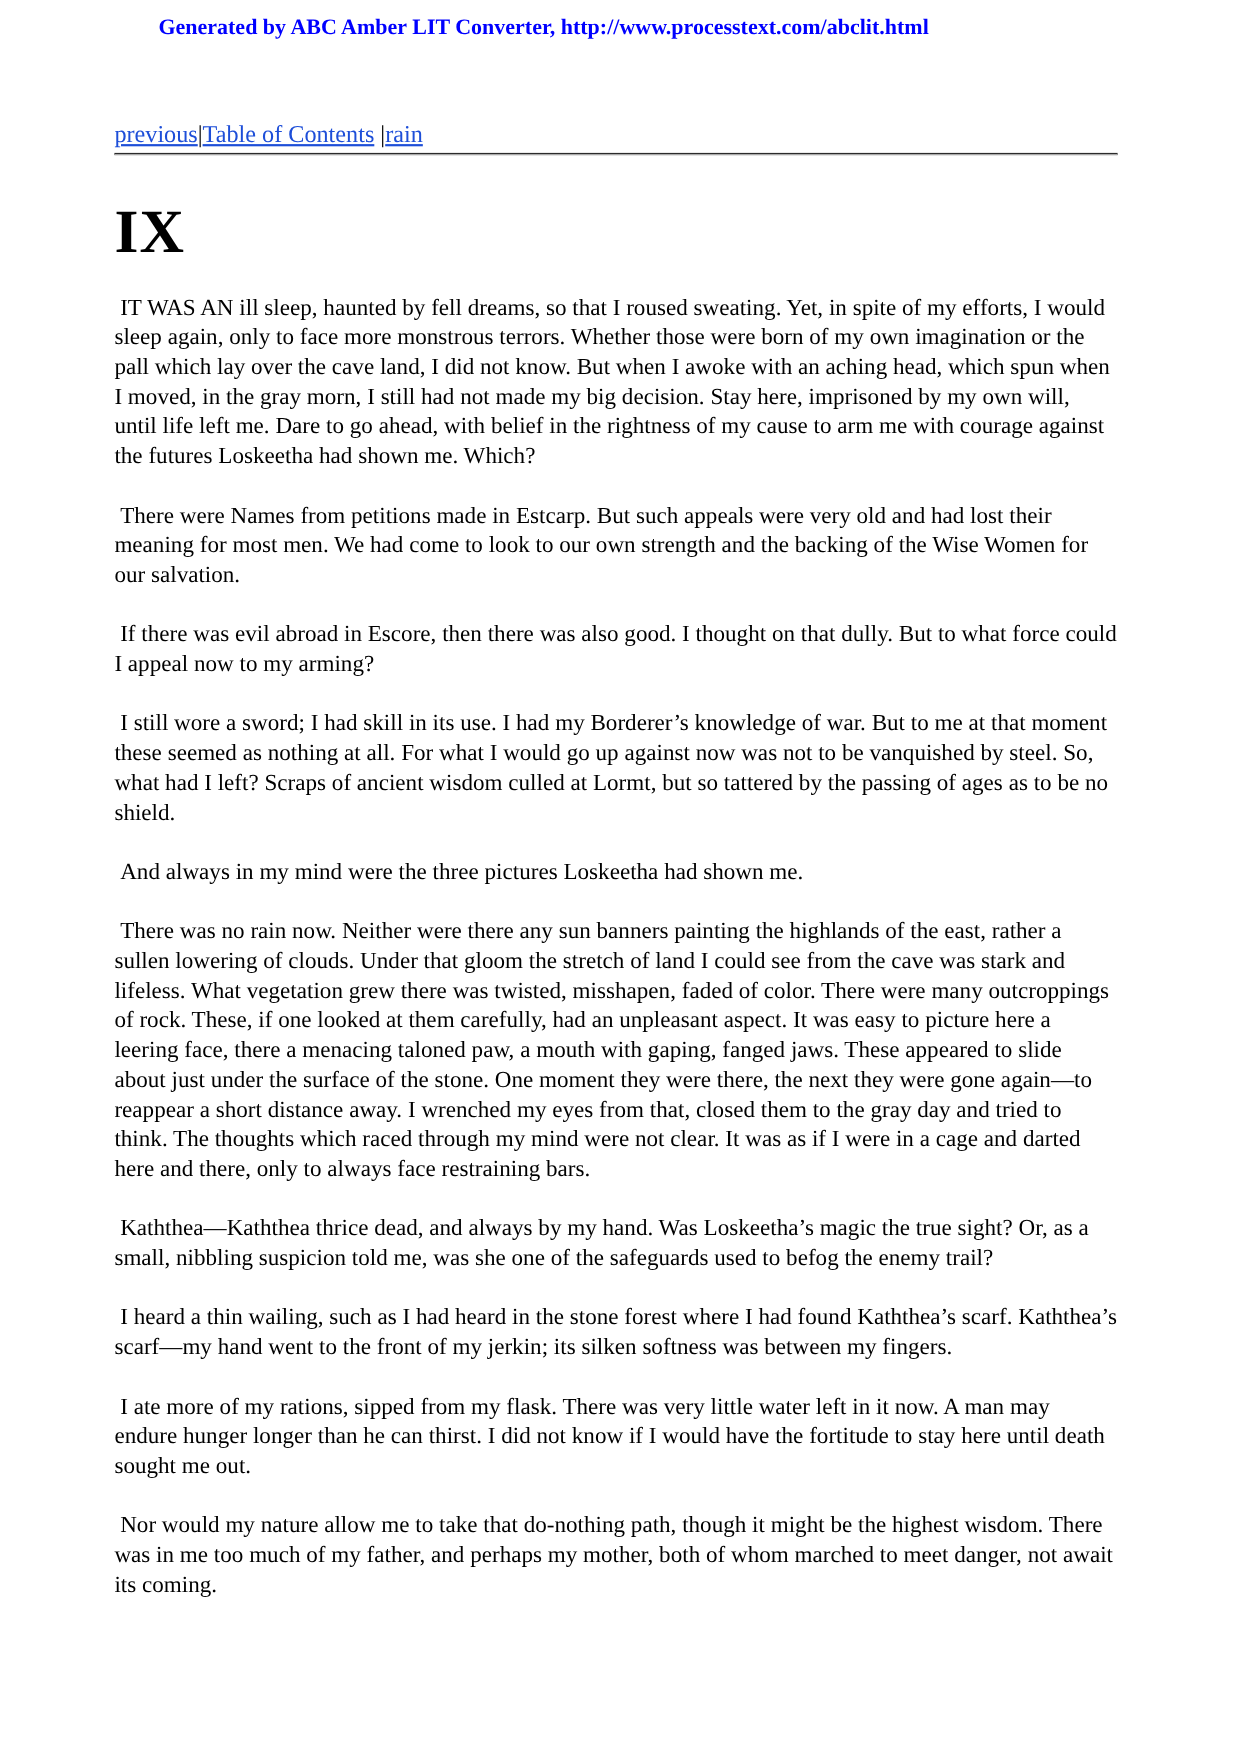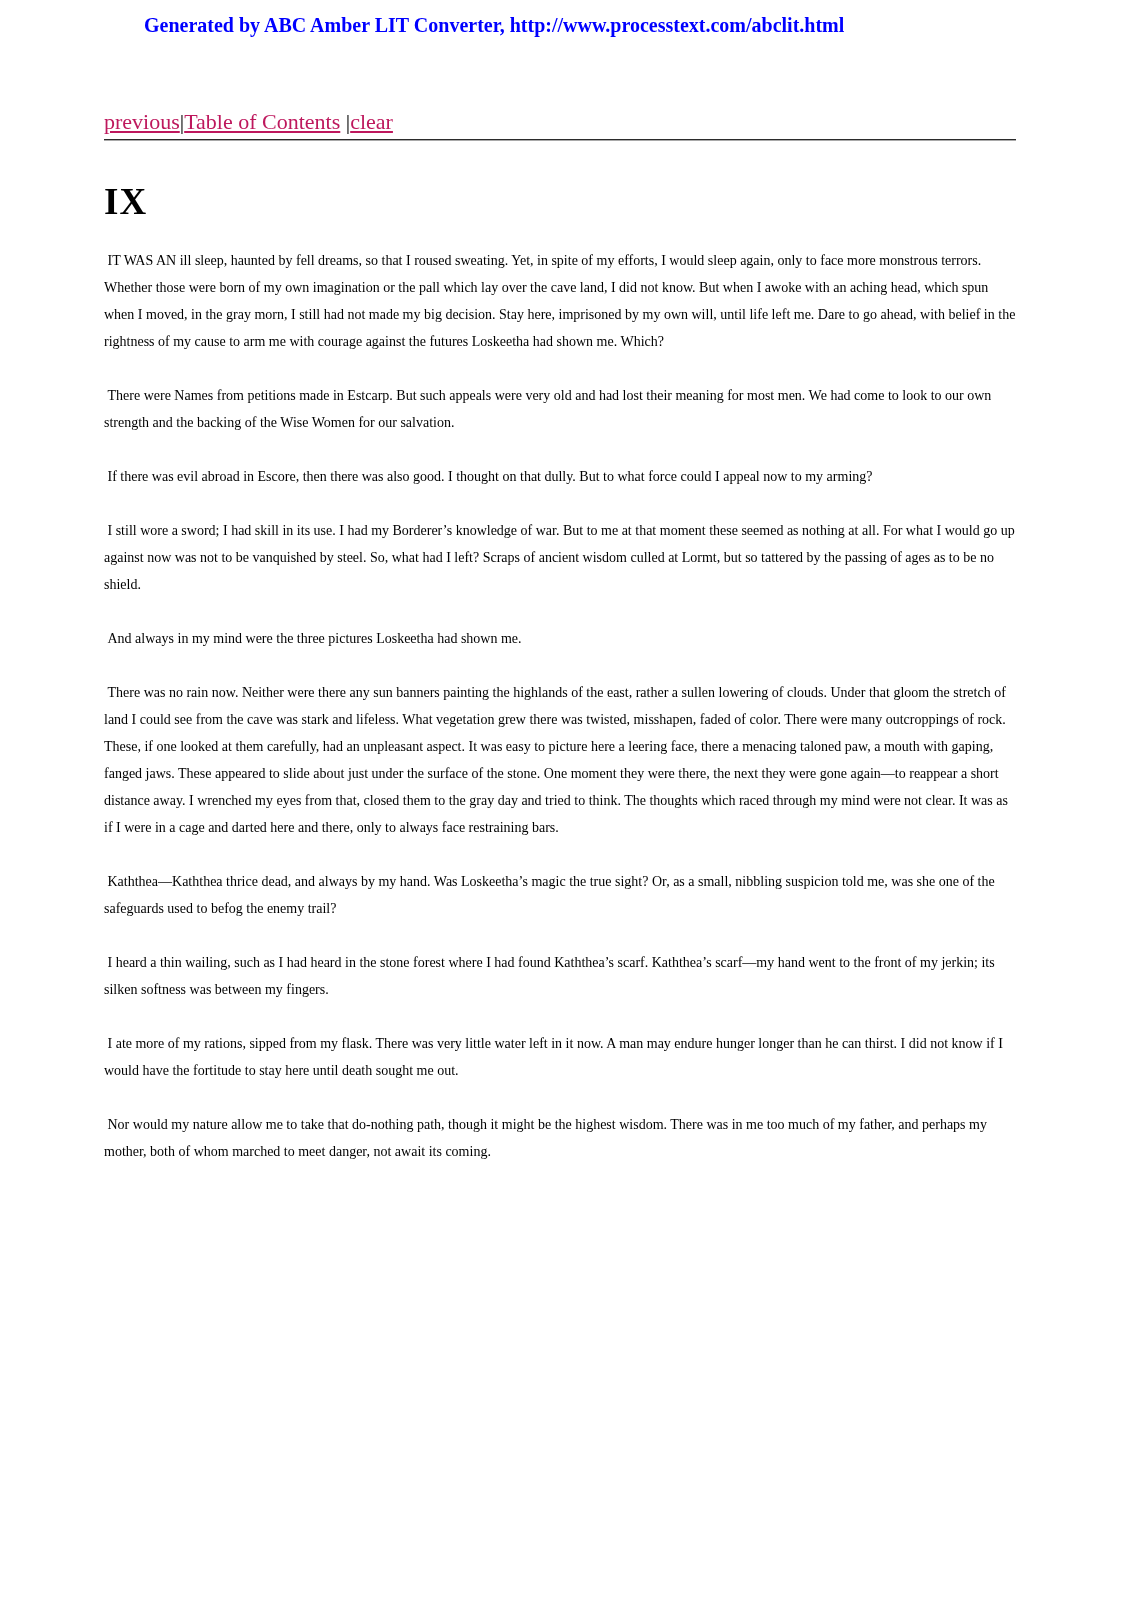--- a/index.html
+++ b/index.html
@@ -28,7 +28,7 @@
     line-height: 26px;
   }
   .nav a {
-    color: #be185d;
+    color: #1d4ed8;
     text-decoration: underline;
     cursor: pointer;
   }

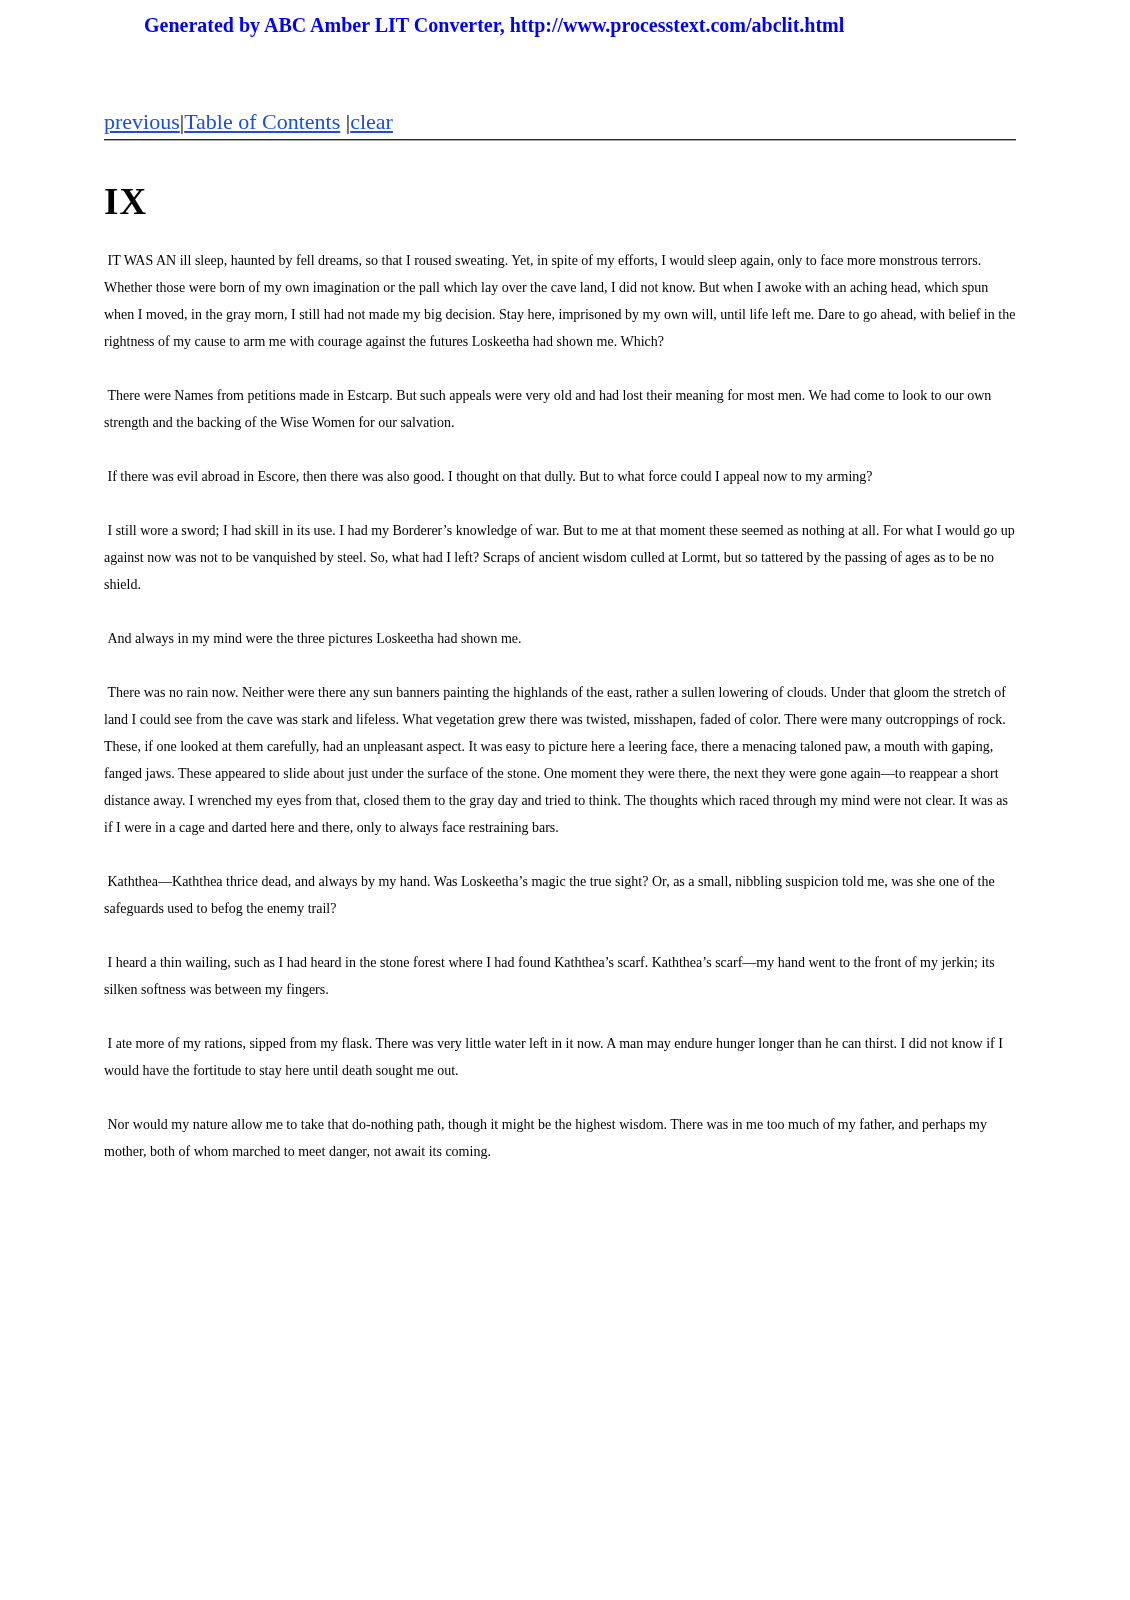--- a/index.html
+++ b/index.html
@@ -65,7 +65,7 @@
   <div class="credit">Generated by ABC Amber LIT Converter, http://www.processtext.com/abclit.html</div>
 
   <div class="nav">
-    <a href="#">previous</a><span class="sep">|</span><a href="#">Table of Contents</a><span class="sep"> |</span><a href="#">clear</a>
+    <a href="#">previous</a><span class="sep">|</span><a href="#">Table of Contents</a><span class="sep"> |</span><a href="#">rain</a>
   </div>
 
   <hr class="divider">

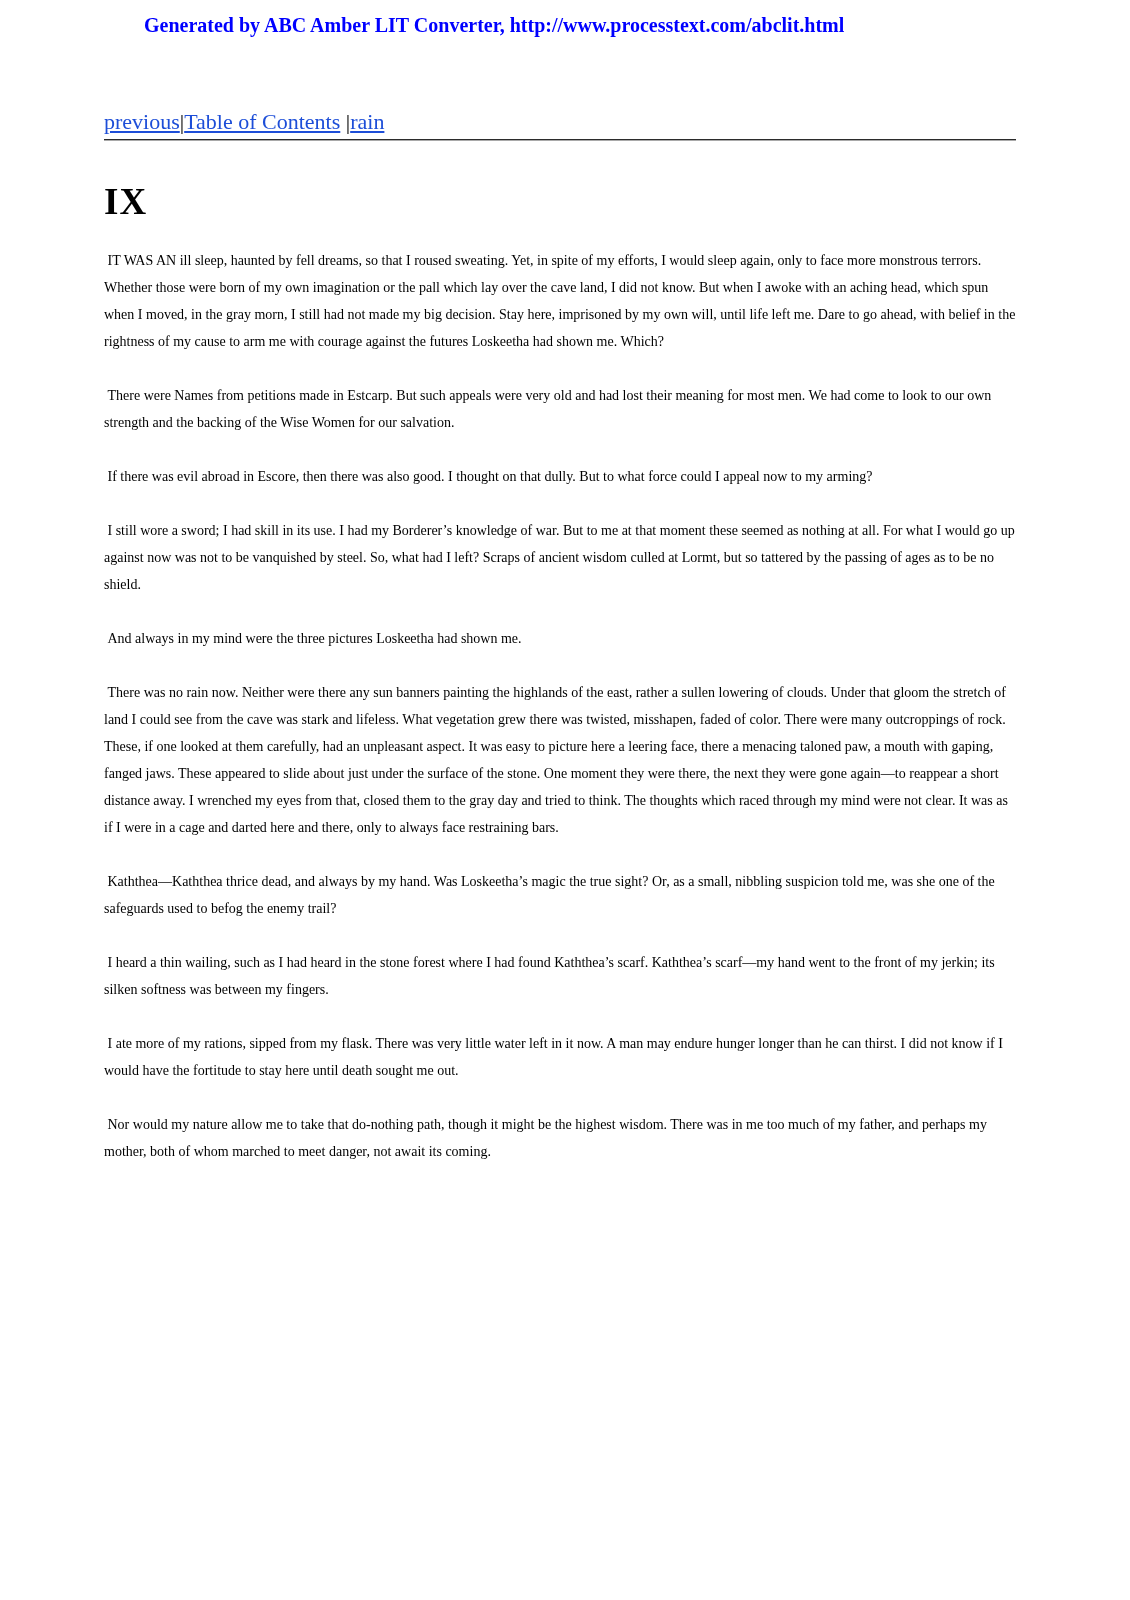--- a/index.html
+++ b/index.html
@@ -44,7 +44,7 @@
     border-bottom: 1px solid #a9a9a9;
   }
   h1.chapter {
-    font-size: 37px;
+    font-size: 56px;
     line-height: 1;
     font-weight: bold;
     margin: 42px 0 0 0;

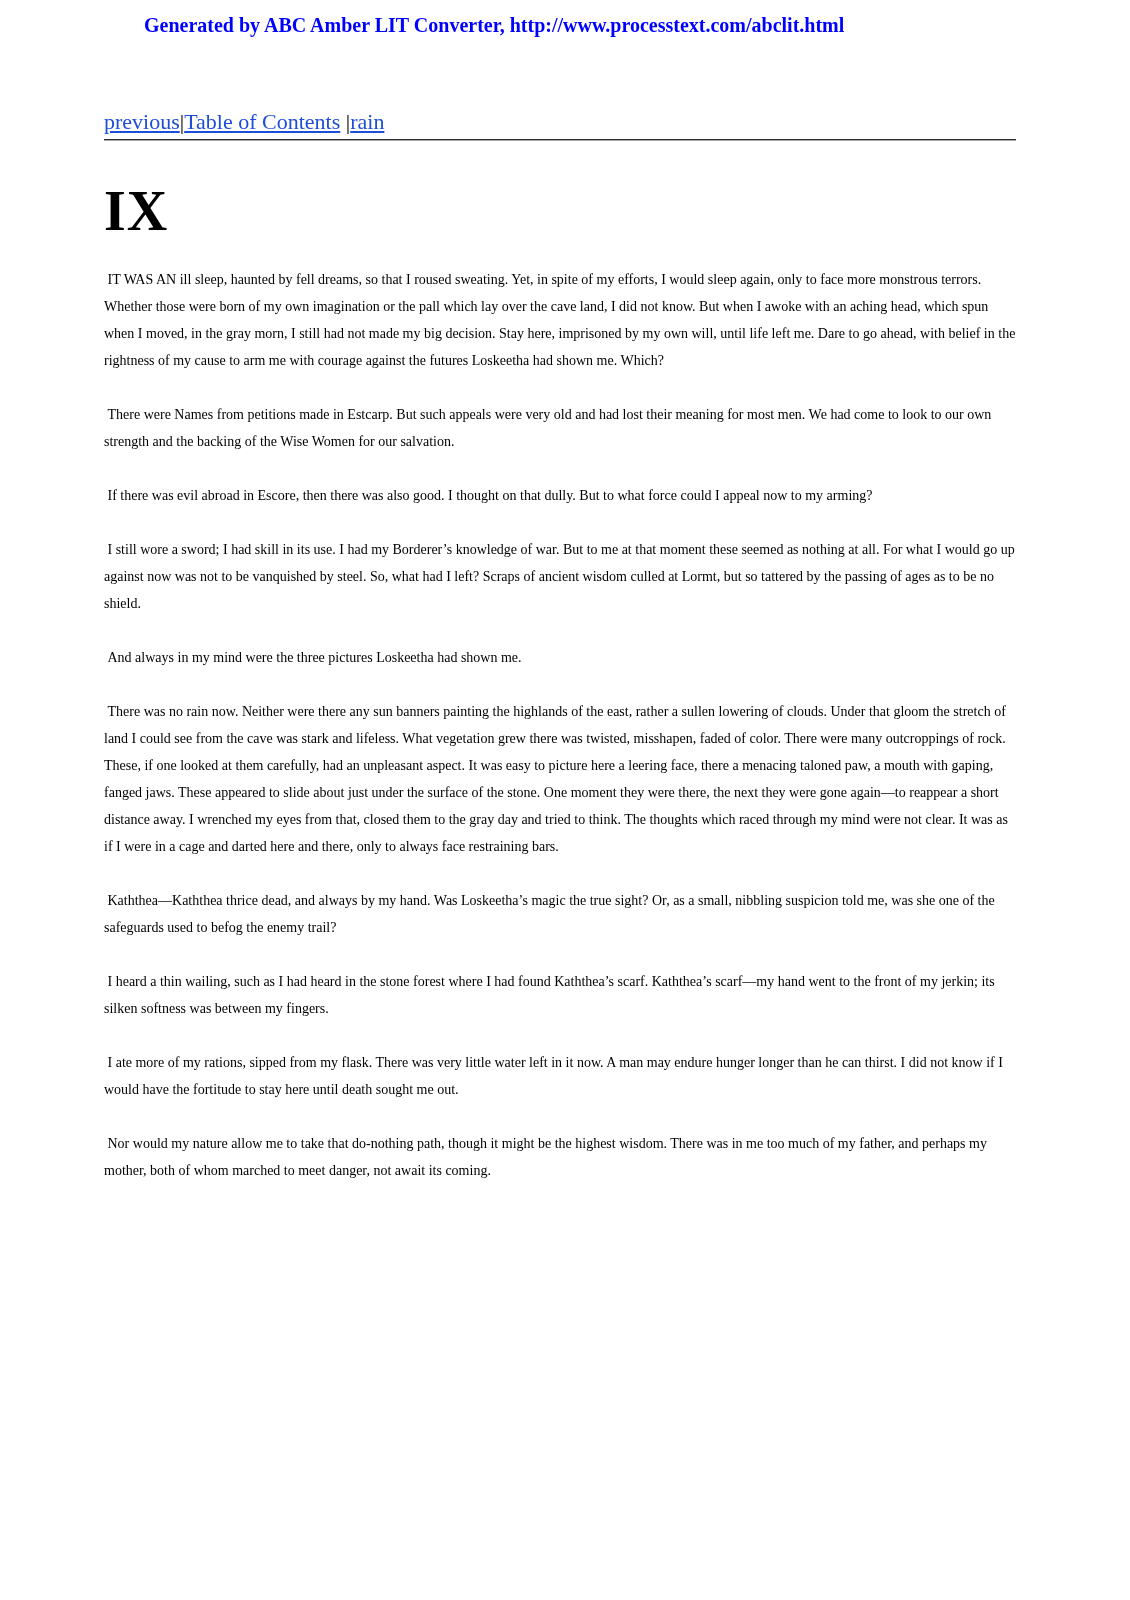--- a/index.html
+++ b/index.html
@@ -51,7 +51,7 @@
     letter-spacing: 1px;
   }
   .body-text p {
-    font-size: 14px;
+    font-size: 21px;
     line-height: 27px;
     margin: 27px 0;
     white-space: pre-wrap;

